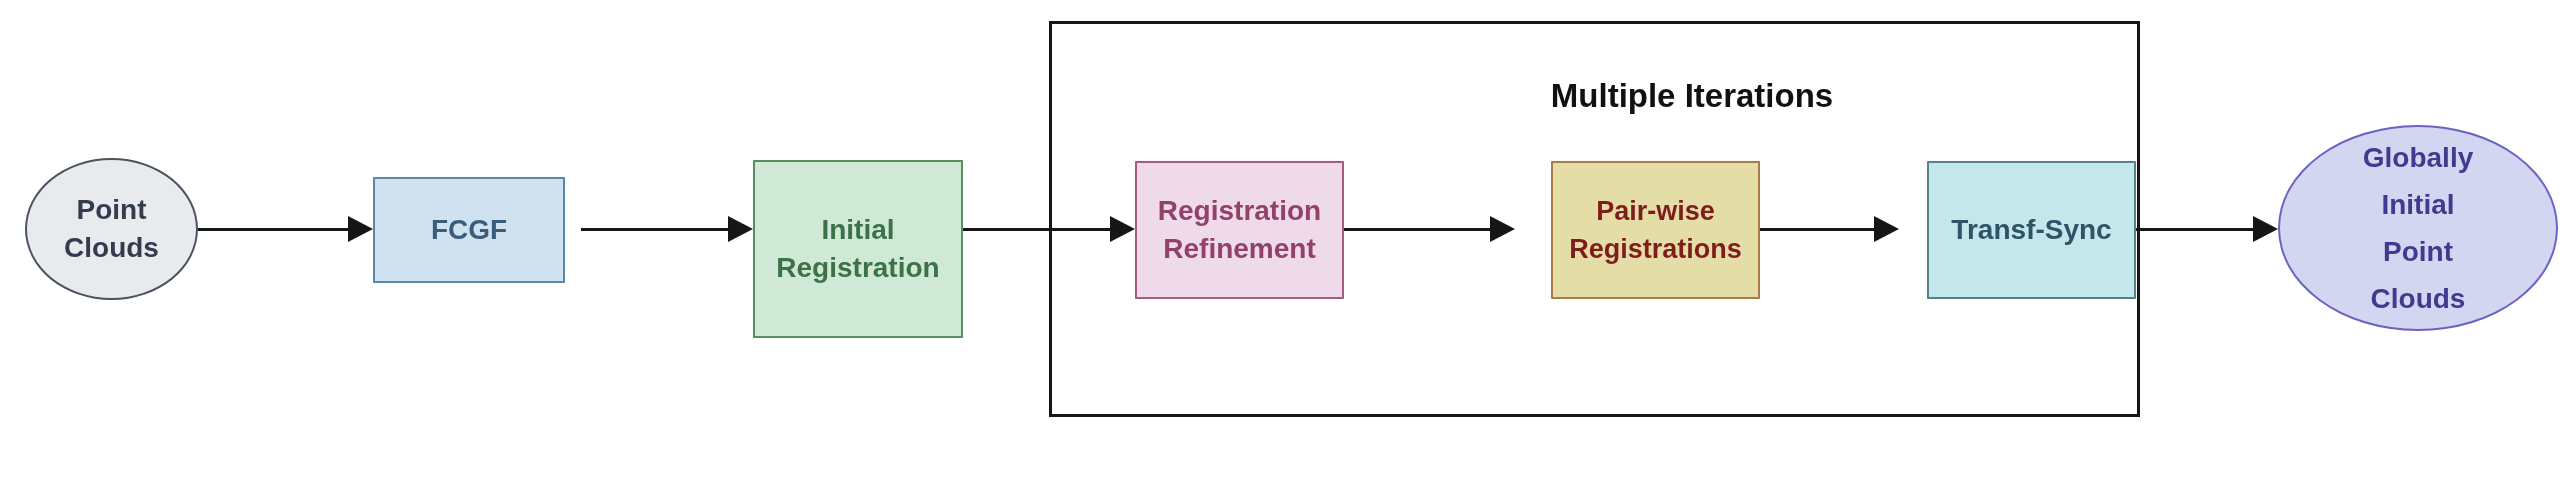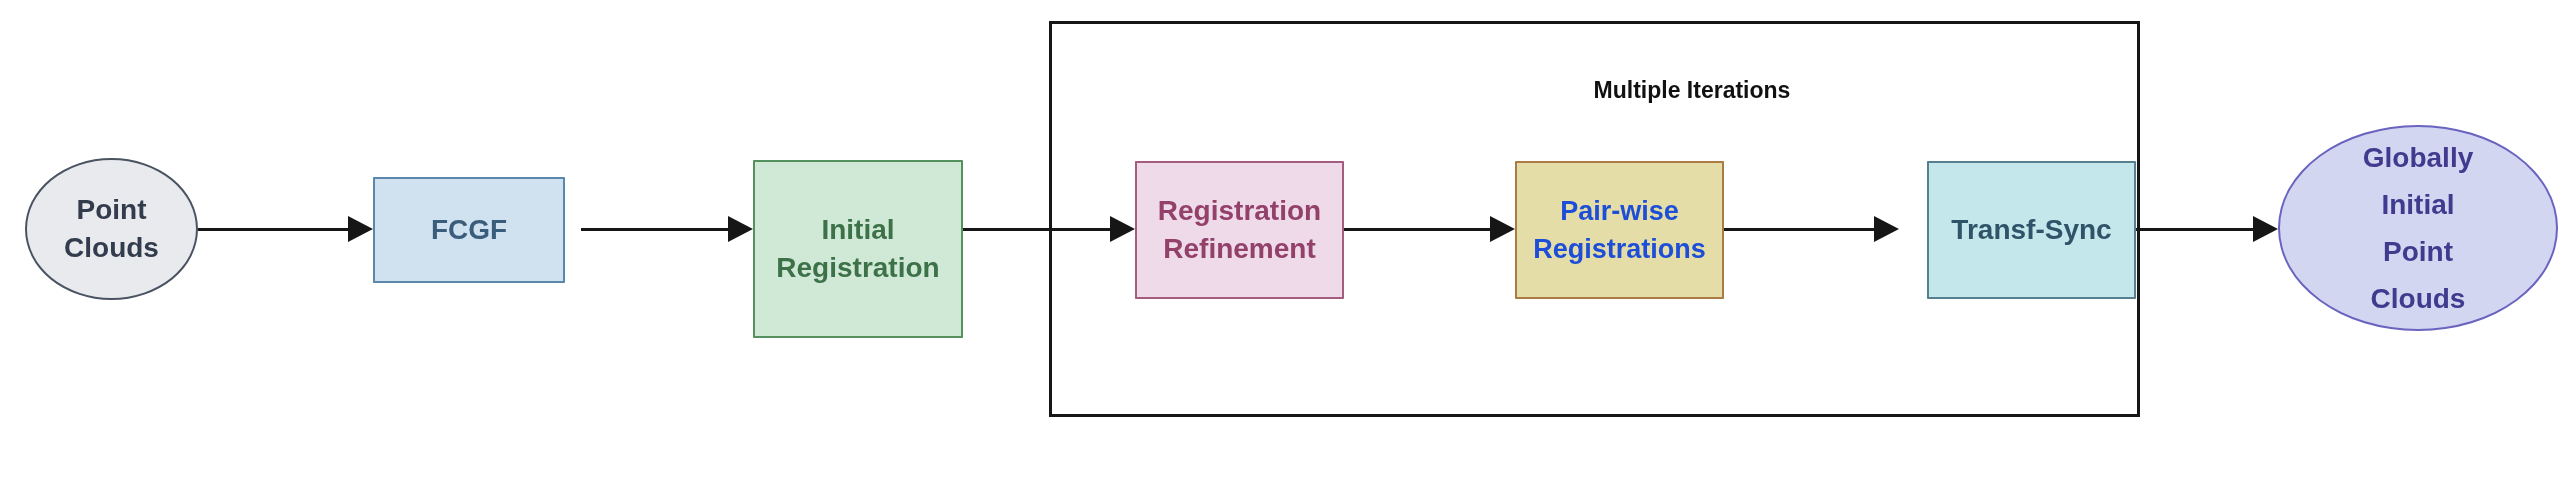--- a/index.html
+++ b/index.html
@@ -43,7 +43,7 @@
     position:absolute;
     left:640px; top:53px;
     transform:translateX(-50%);
-    font-size:23px;
+    font-size:33px;
     font-weight:700;
     white-space:nowrap;
   }

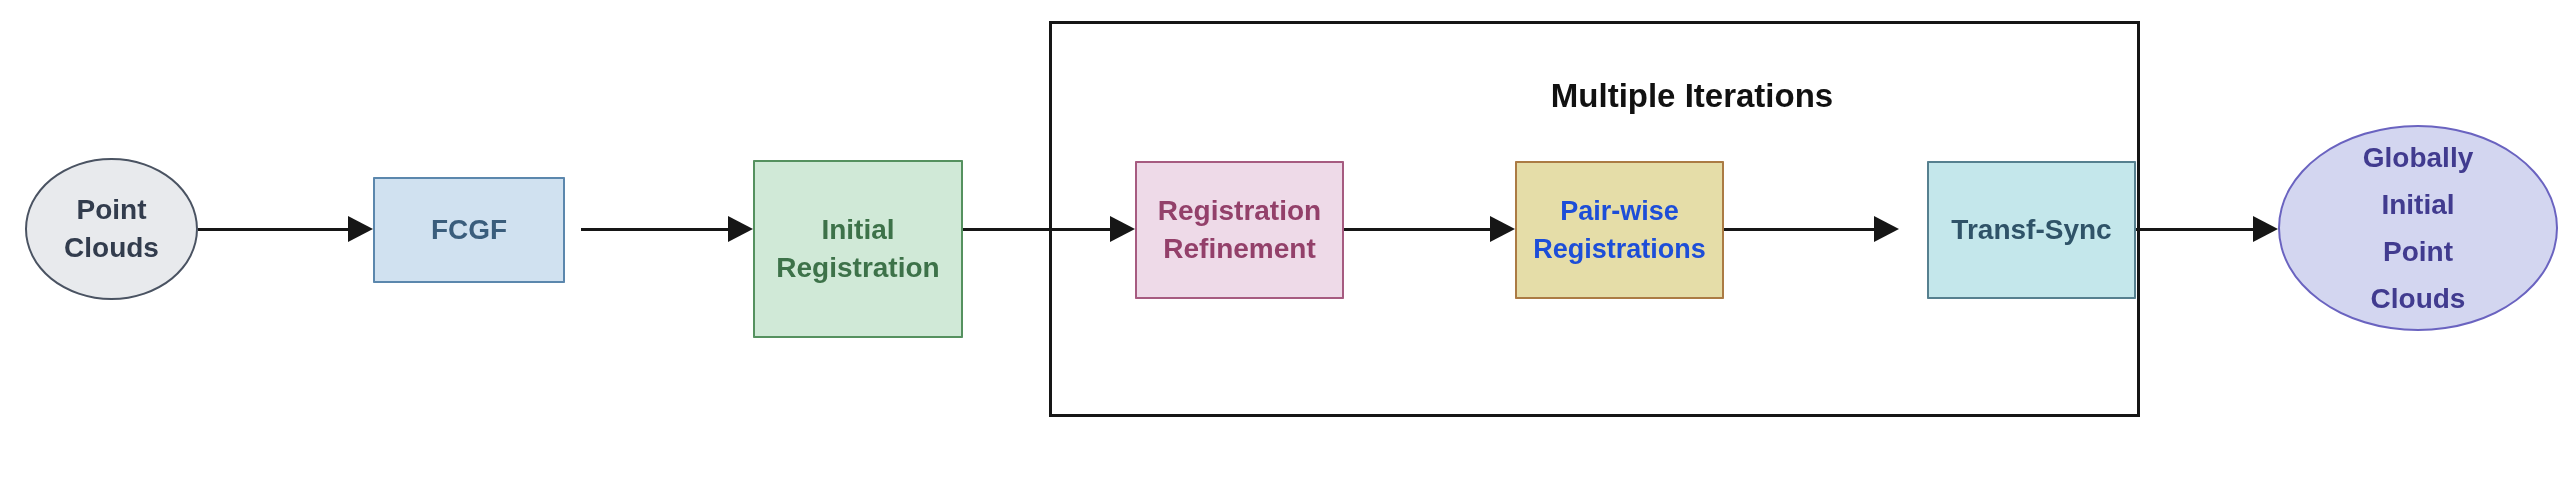--- a/index.html
+++ b/index.html
@@ -109,7 +109,7 @@
     <div>Refinement</div>
   </div>
 
-  <div class="node rect n-pair-wise" style="background-color: rgb(229, 221, 168); border-color: rgb(171, 123, 68); color: #1d4ed8;">
+  <div class="node rect n-pair-wise" style="background-color: rgb(229, 221, 168); border-color: rgb(171, 123, 68); color: #7f1d1d; margin-left: 36px;">
     <div>Pair-wise</div>
     <div>Registrations</div>
   </div>

